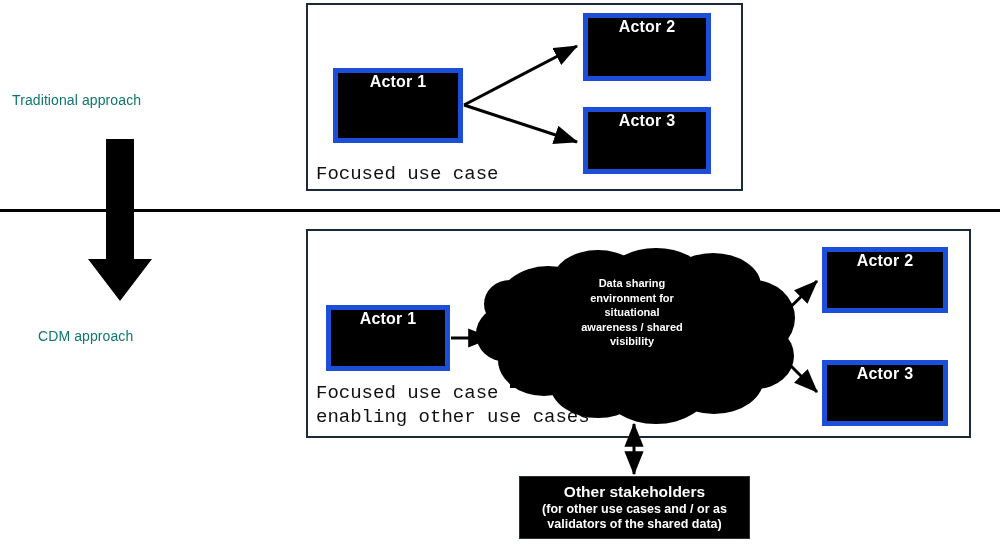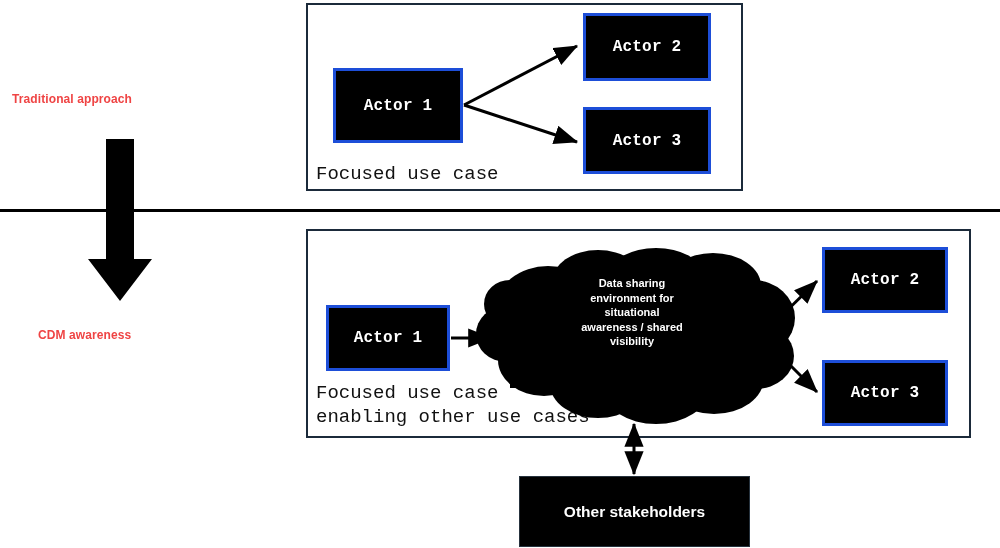--- a/index.html
+++ b/index.html
@@ -76,16 +76,14 @@
   .actor-box {
     position: absolute;
     background: #000000;
-    border: 3px solid #1d4ed8;
+    border: 5px solid #1d4ed8;
     color: #ffffff;
     display: flex;
-    align-items: center;
     justify-content: center;
     box-sizing: border-box;
     font-size: 16px;
     font-weight: bold;
     letter-spacing: 0.2px;
-    font-family: Liberation Mono, monospace;
   }
   #t-actor1 { left: 333px; top: 68px;  width: 130px; height: 75px; }
   #t-actor2 { left: 583px; top: 13px;  width: 128px; height: 68px; }

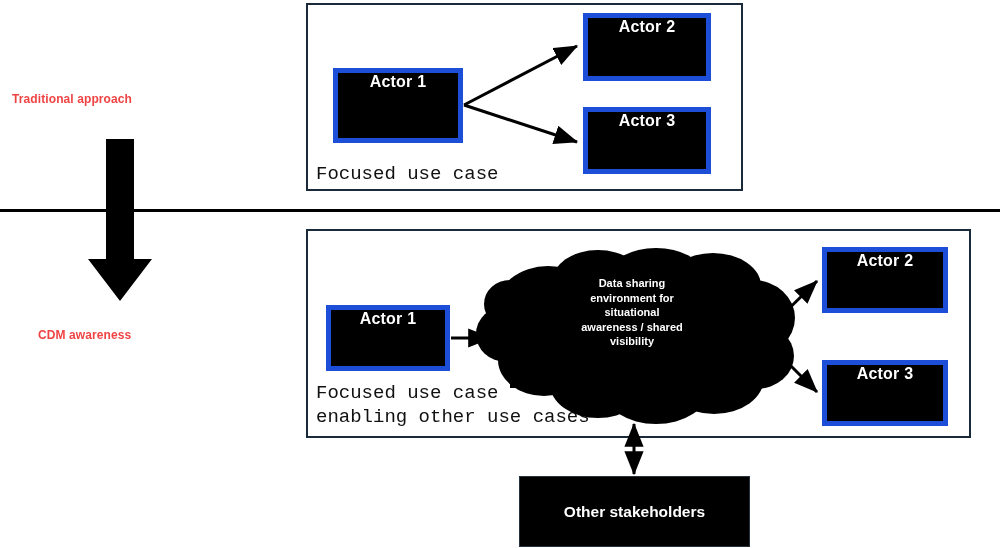--- a/index.html
+++ b/index.html
@@ -23,9 +23,9 @@
   
   .side-label {
     position: absolute;
-    font-size: 12px;
-    font-weight: 700;
-    color: #ef4444;
+    font-size: 14px;
+    font-weight: 400;
+    color: #0f766e;
     letter-spacing: 0.1px;
     white-space: nowrap;
   }

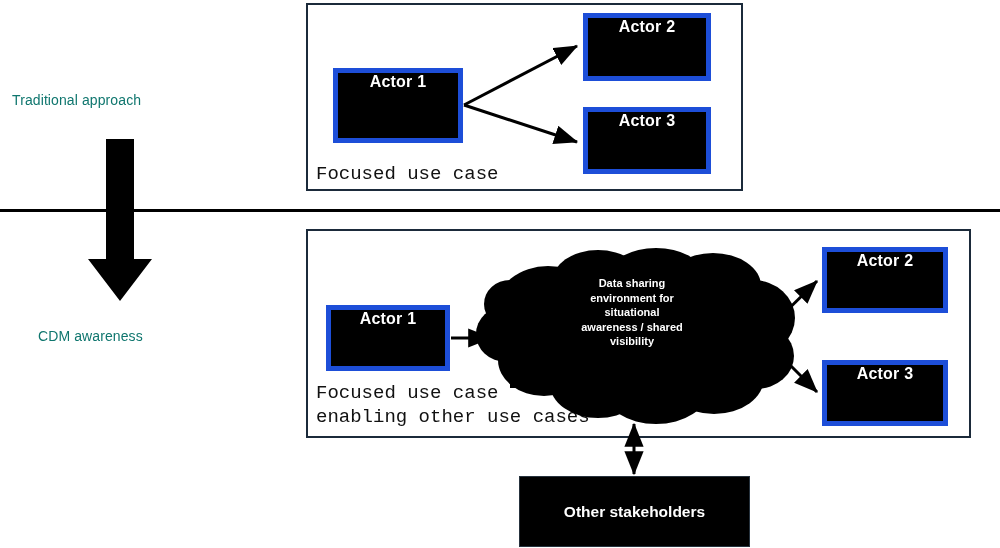--- a/index.html
+++ b/index.html
@@ -177,7 +177,7 @@
 
   <div class="side-label" id="label-traditional">Traditional approach</div>
 
-  <div class="side-label" id="label-cdm">CDM awareness</div>
+  <div class="side-label" id="label-cdm">CDM approach</div>
 
   <div id="divider"></div>
 

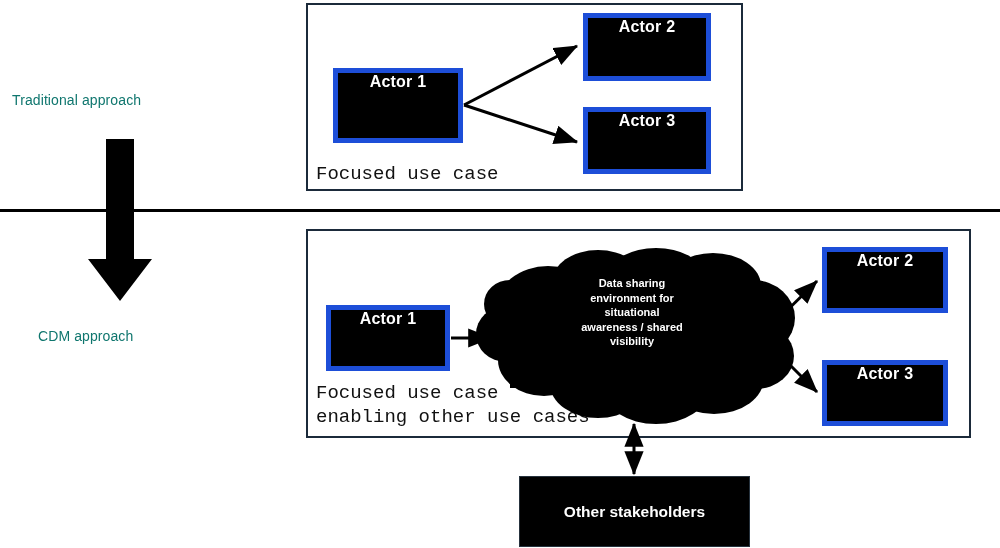--- a/index.html
+++ b/index.html
@@ -145,7 +145,7 @@
     left: 519px;
     top: 476px;
     width: 231px;
-    height: 71px;
+    height: 63px;
     background: #000000;
     border: 1px solid #26323d;
     color: #ffffff;

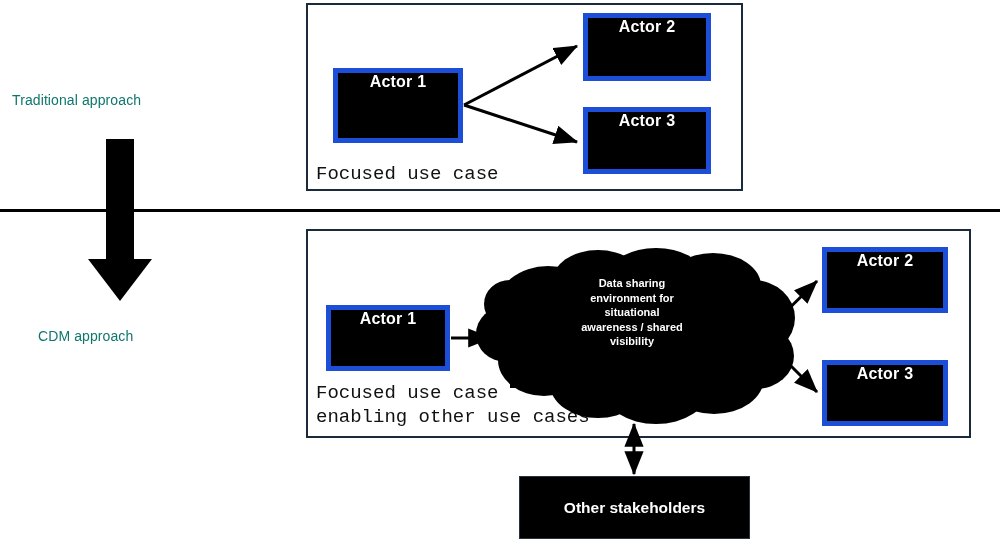--- a/index.html
+++ b/index.html
@@ -248,6 +248,8 @@
 
   <div id="stakeholders-box">
     <div id="stakeholders-title">Other stakeholders</div>
+    <div id="stakeholders-sub">(for other use cases and / or as
+validators of the shared data)</div>
   </div>
 
   <svg id="connectors" viewBox="0 0 1000 548" xmlns="http://www.w3.org/2000/svg">

